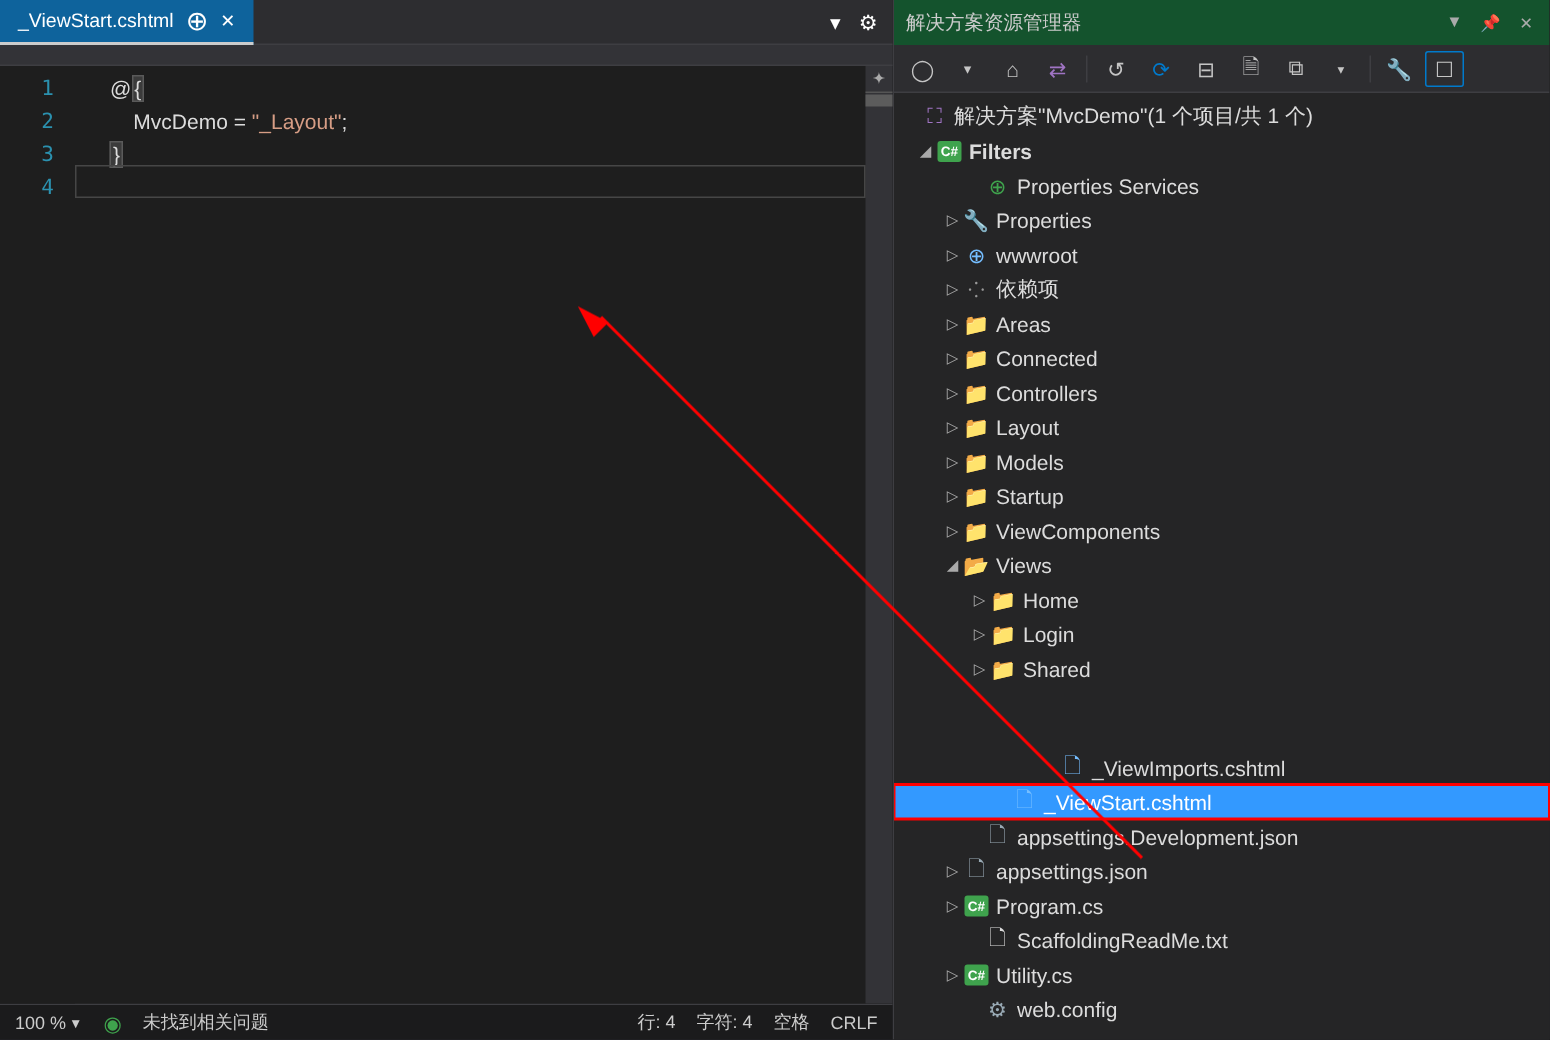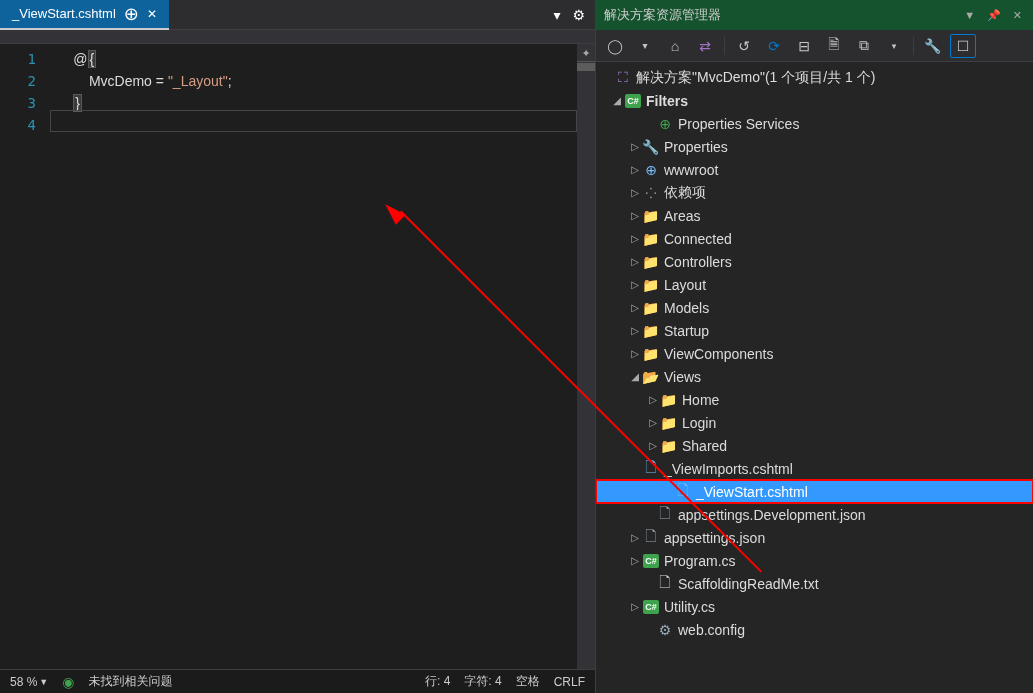--- a/index.html
+++ b/index.html
@@ -226,7 +226,7 @@
       <span class="icon folder-icon">📁</span>
       <span class="label">Shared</span>
     </div>
-    <div class="node" style="padding-left:32px;">
+    <div class="node" style="padding-left:96px;margin-top:43px;">
       <span class="expander"></span>
         <span class="icon file-icon">🗋</span>
       <span class="label">_ViewImports.cshtml</span>

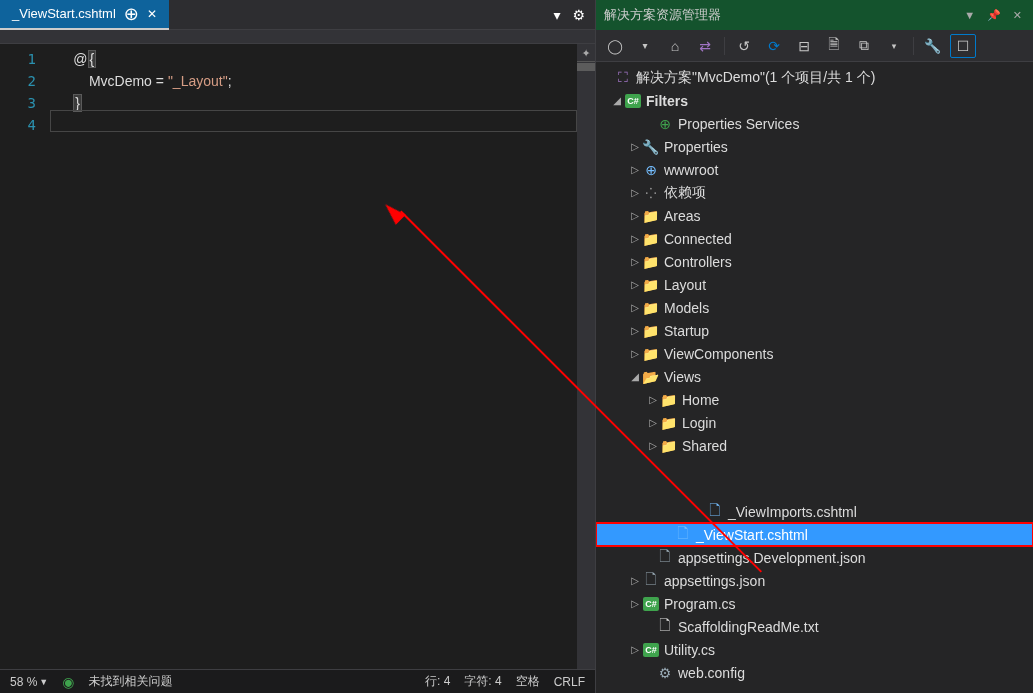--- a/index.html
+++ b/index.html
@@ -102,7 +102,7 @@
   </div>
   <div class="status-bar">
     <span class="zoom">
-        <span>58 %</span> 
+        <span>100 %</span> 
         <span style="font-size:9px;">▼</span>
       </span>
     <span class="ok-icon">◉</span>

